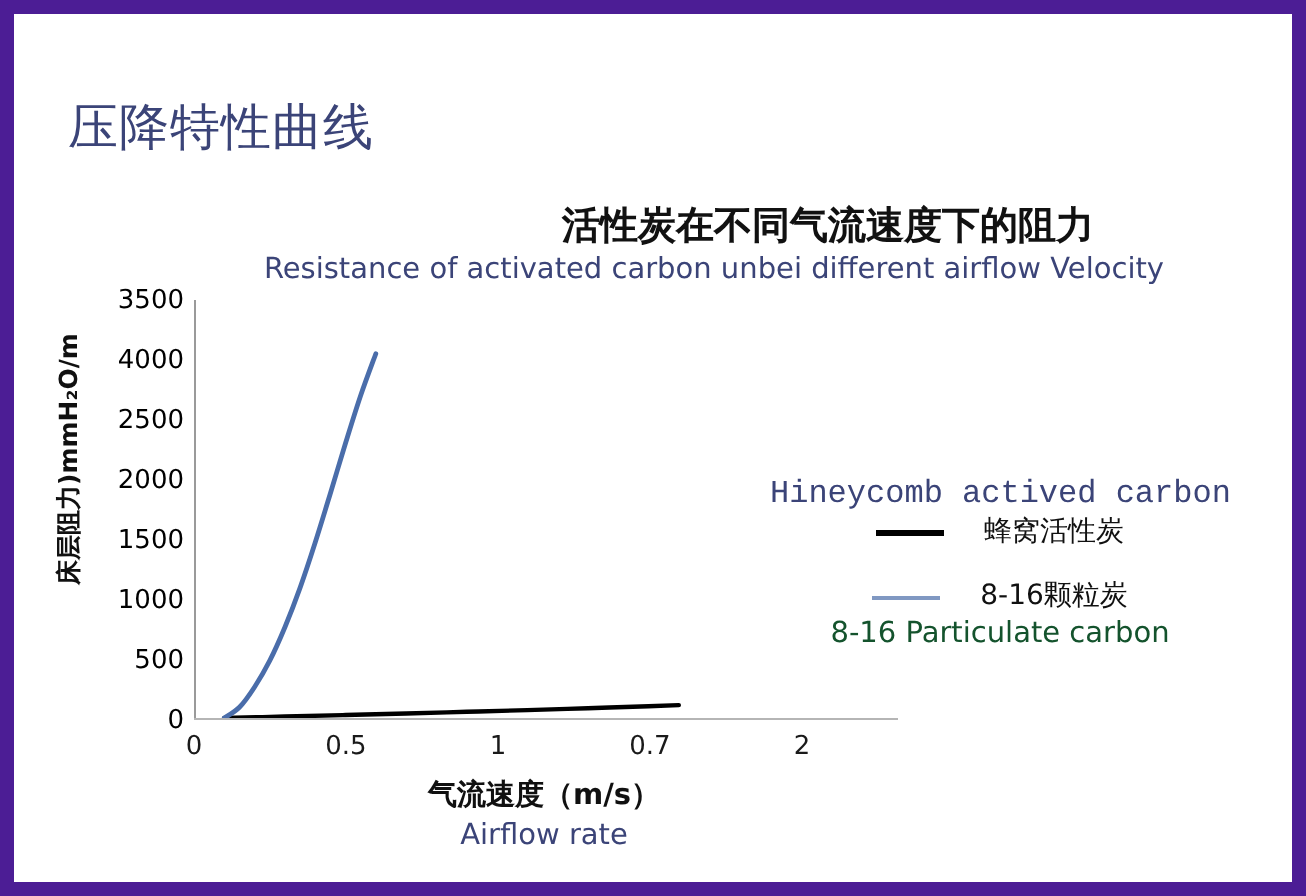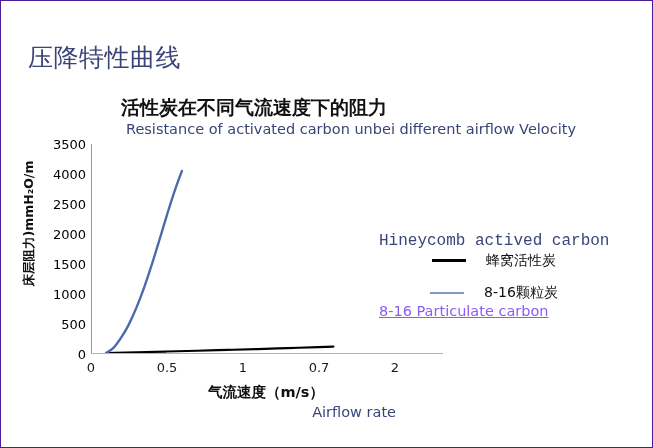--- a/index.html
+++ b/index.html
@@ -19,7 +19,7 @@
     height: 448px;
     background: #ffffff;
     box-sizing: border-box;
-    border: 1px solid #4c1d95;
+    border: 7px solid #4c1d95;
     overflow: hidden;
   }
 

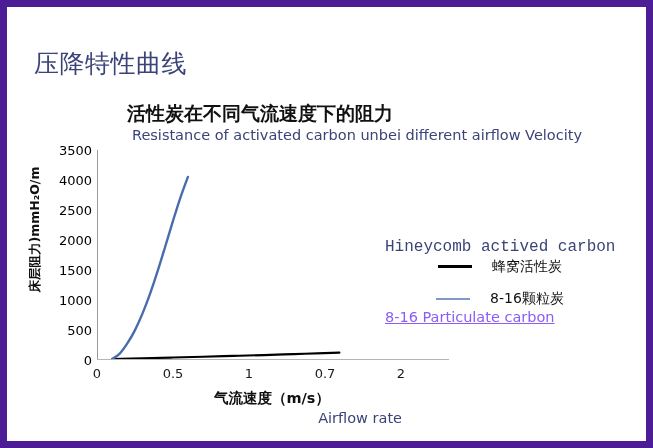--- a/index.html
+++ b/index.html
@@ -50,7 +50,7 @@
     left: 120px;
     top: 94px;
     width: 420px;
-    text-align: left;
+    text-align: right;
     font-size: 19px;
     line-height: 24px;
     color: #111111;

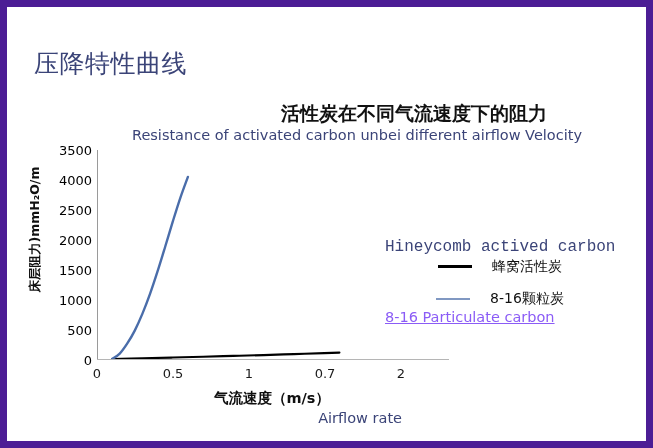--- a/index.html
+++ b/index.html
@@ -208,10 +208,10 @@
   .legend-en-bottom {
     font-size: 14.5px;
     line-height: 19px;
-    color: #8b5cf6;
-    font-family: "DejaVu Sans", "Liberation Sans", sans-serif;
-    white-space: nowrap;
-    text-decoration: underline;
+    color: #14532d;
+    text-align: center;
+    font-family: "DejaVu Sans", "Liberation Sans", sans-serif;
+    white-space: nowrap;
   }
   .legend-gap { height: 13px; }
 

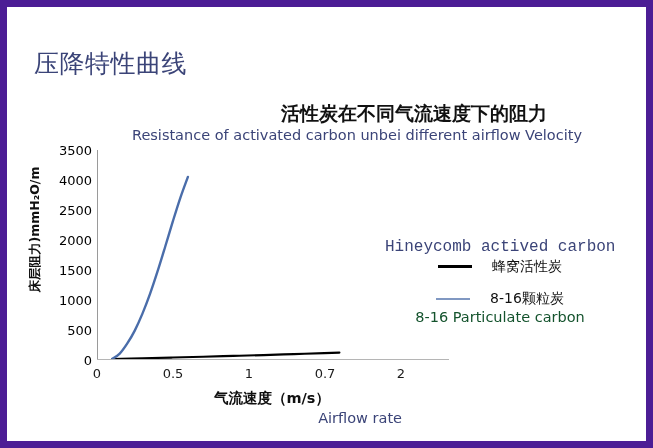--- a/index.html
+++ b/index.html
@@ -158,10 +158,10 @@
   }
   #xlabel-en {
     position: absolute;
-    left: 105px;
+    left: 120px;
     top: 402px;
     width: 290px;
-    text-align: right;
+    text-align: center;
     font-size: 14.5px;
     line-height: 18px;
     color: #3b4478;

